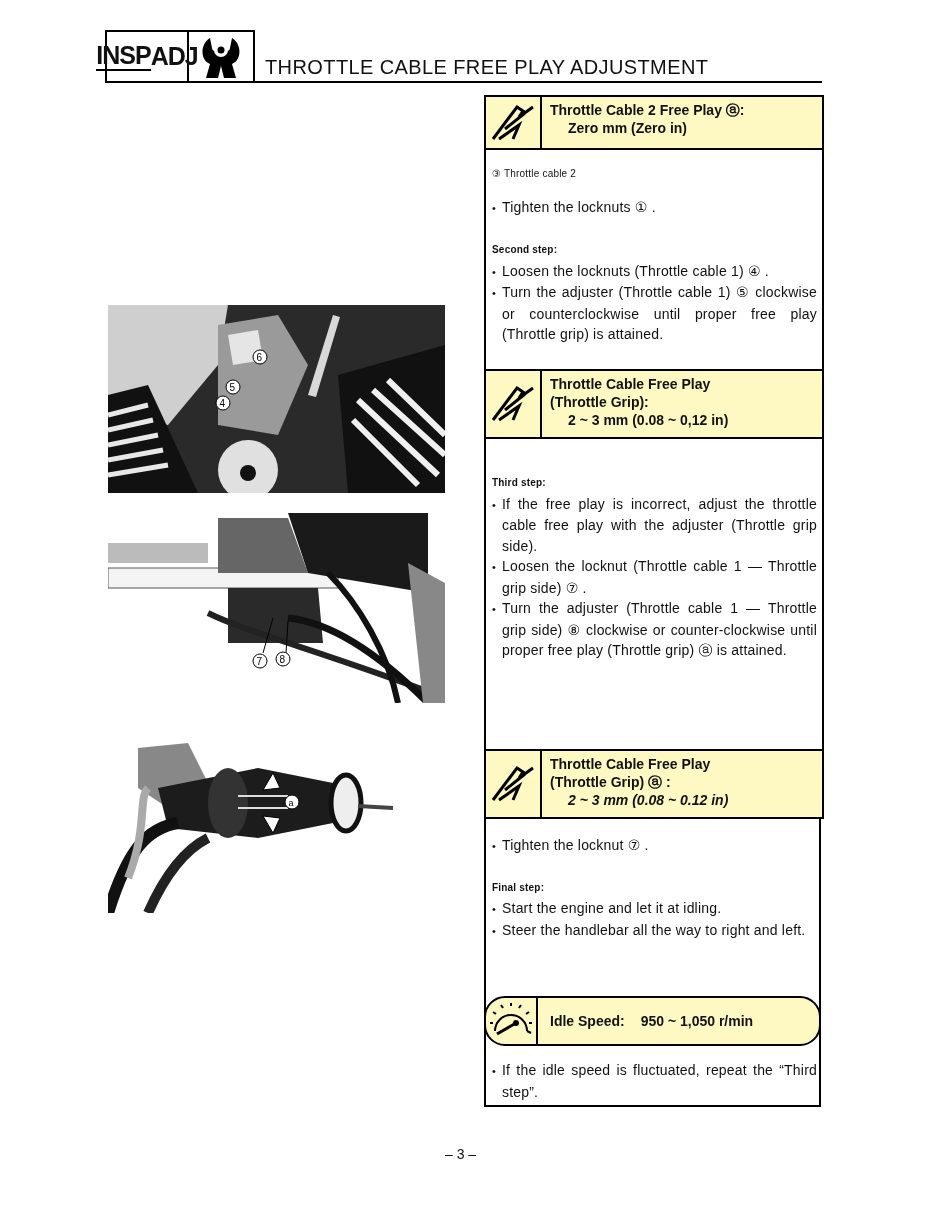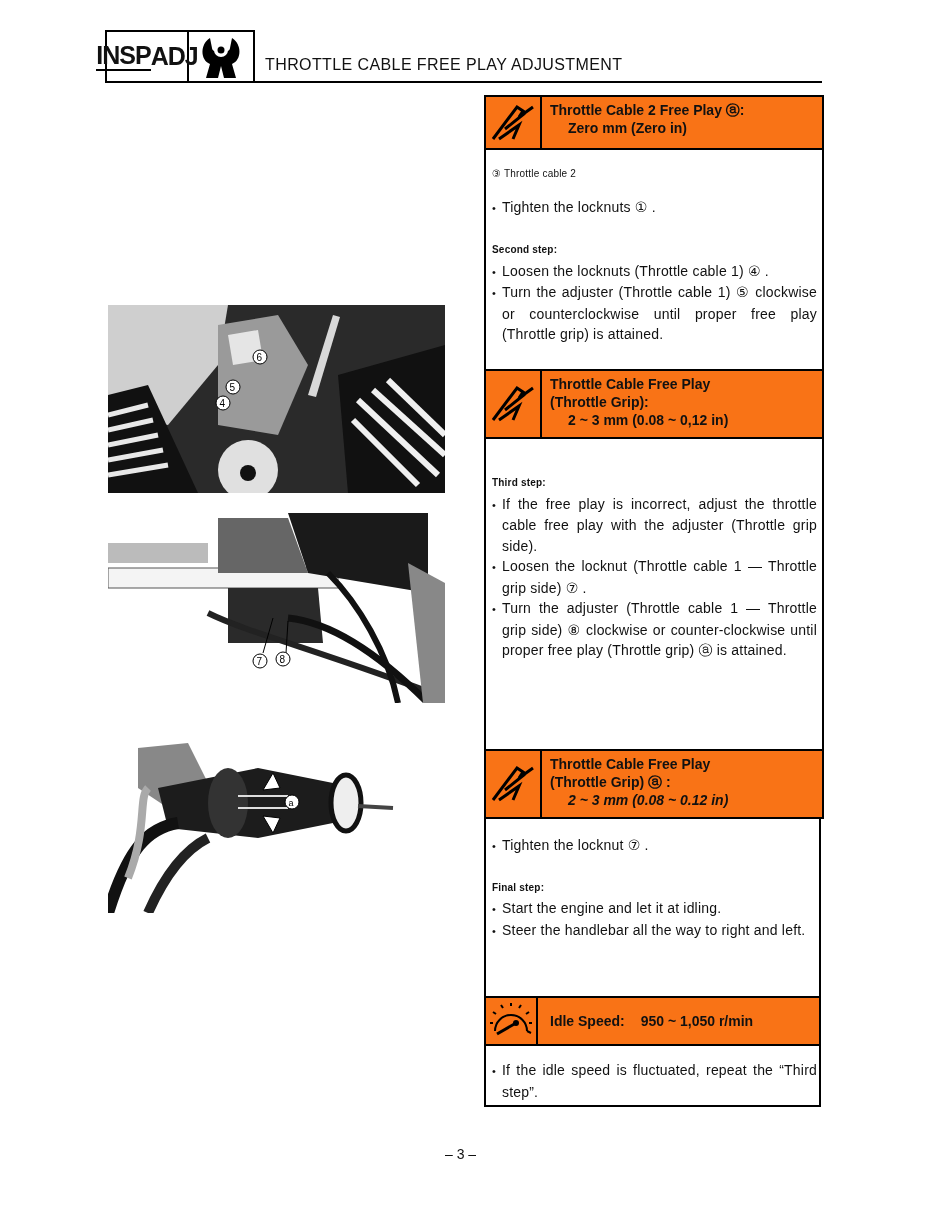--- a/index.html
+++ b/index.html
@@ -15,7 +15,7 @@
   .badge-text span { font-size: 25px; display: block; }
   .badge-text .line1 { border-bottom: 2px solid #000; width: 100%; text-align: center; padding-bottom: 1px; }
   .badge-icon { flex: 1; display: flex; align-items: center; justify-content: center; }
-  .hdr-title { position: absolute; left: 265px; top: 56px; font-size: 16px; letter-spacing: 0.4px;
+  .hdr-title { position: absolute; left: 265px; top: 56px; font-size: 20px; letter-spacing: 0.4px;
                font-family: "Liberation Sans", sans-serif; }
   .hdr-rule { position: absolute; left: 255px; top: 81px; width: 567px; height: 2px; background: #000; }
 

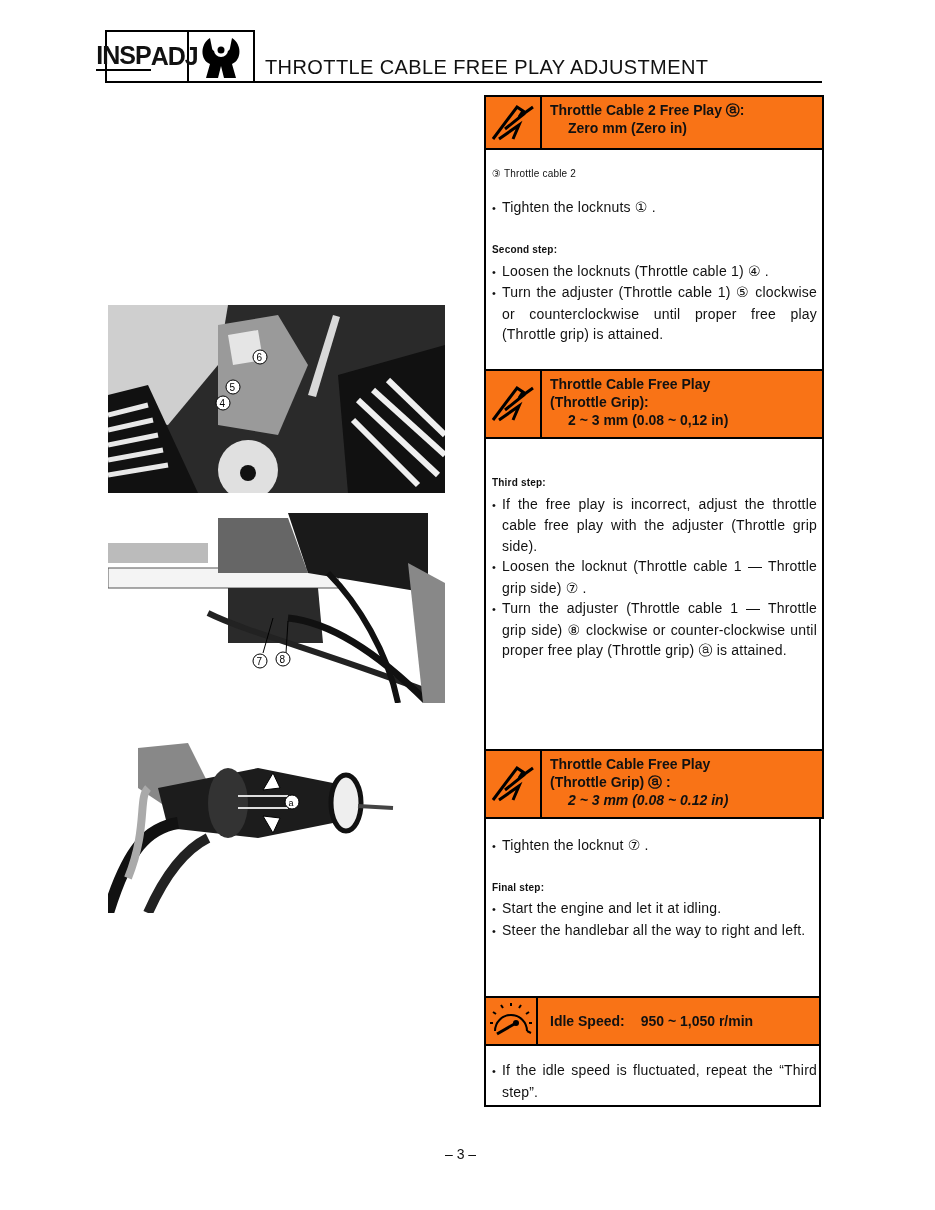--- a/index.html
+++ b/index.html
@@ -22,7 +22,7 @@
   
   .photo { position: absolute; overflow: hidden; }
   .photo svg { display: block; }
-  .box { position: absolute; box-sizing: border-box; border: 2px solid #000; background: #f97316; }
+  .box { position: absolute; box-sizing: border-box; border: 2px solid #000; background: #fef9c3; }
   .spec { display: flex; }
   .spec .ico { width: 54px; border-right: 2px solid #000; display: flex; align-items: center; justify-content: center; }
   .spec .txt { padding: 4px 8px; font-weight: bold; font-size: 14px; line-height: 18px; }

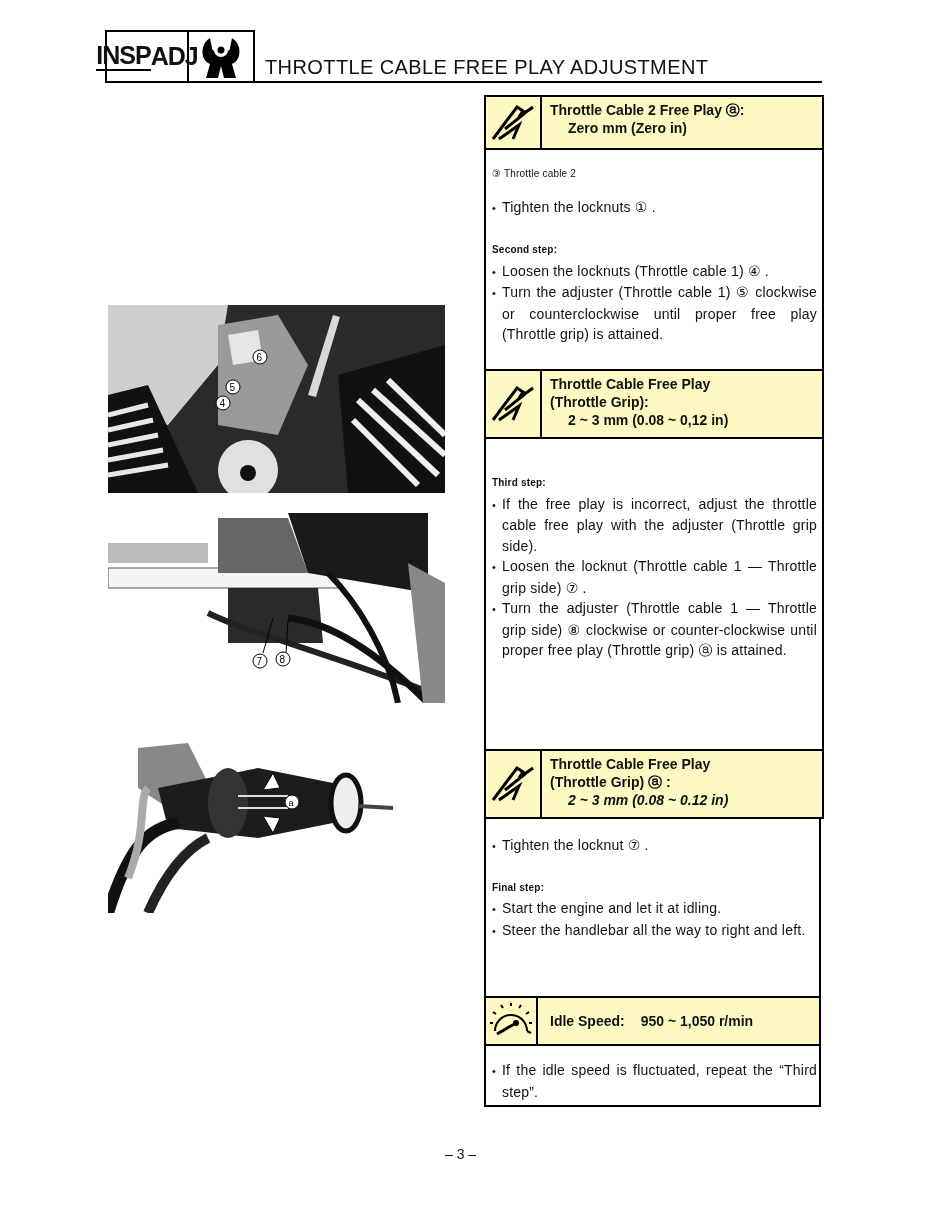--- a/index.html
+++ b/index.html
@@ -199,7 +199,7 @@
   <div class="bullet">Steer the handlebar all the way to right and left.</div>
 </div>
 
-<div class="box spec" style="left:484px; top:996px; width:337px; height:50px;">
+<div class="box spec" style="left:484px; top:996px; width:337px; height:50px;border-radius:21px;">
   <div class="ico" style="width:50px;">
     <svg width="44" height="40" viewBox="0 0 44 40">
       <path d="M6 30 A16 16 0 1 1 38 30" stroke="#000" stroke-width="2" fill="none"></path>

